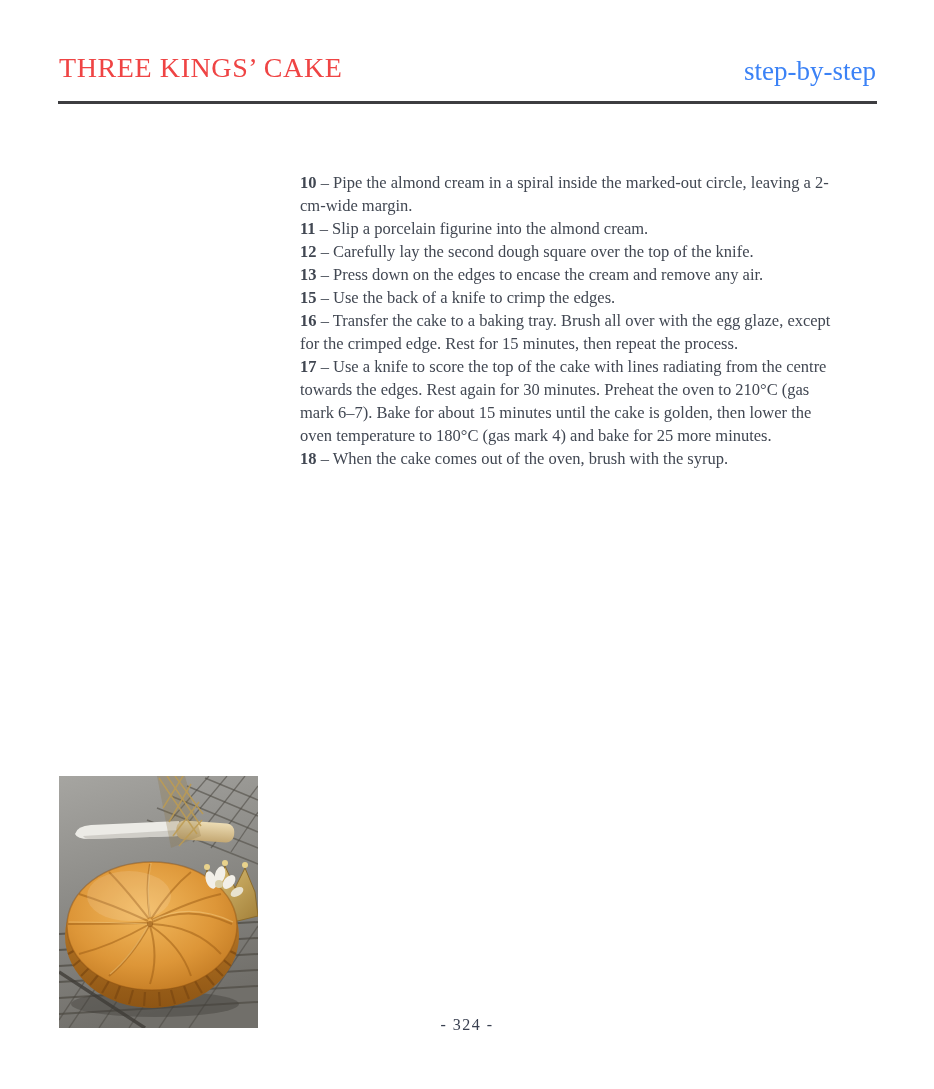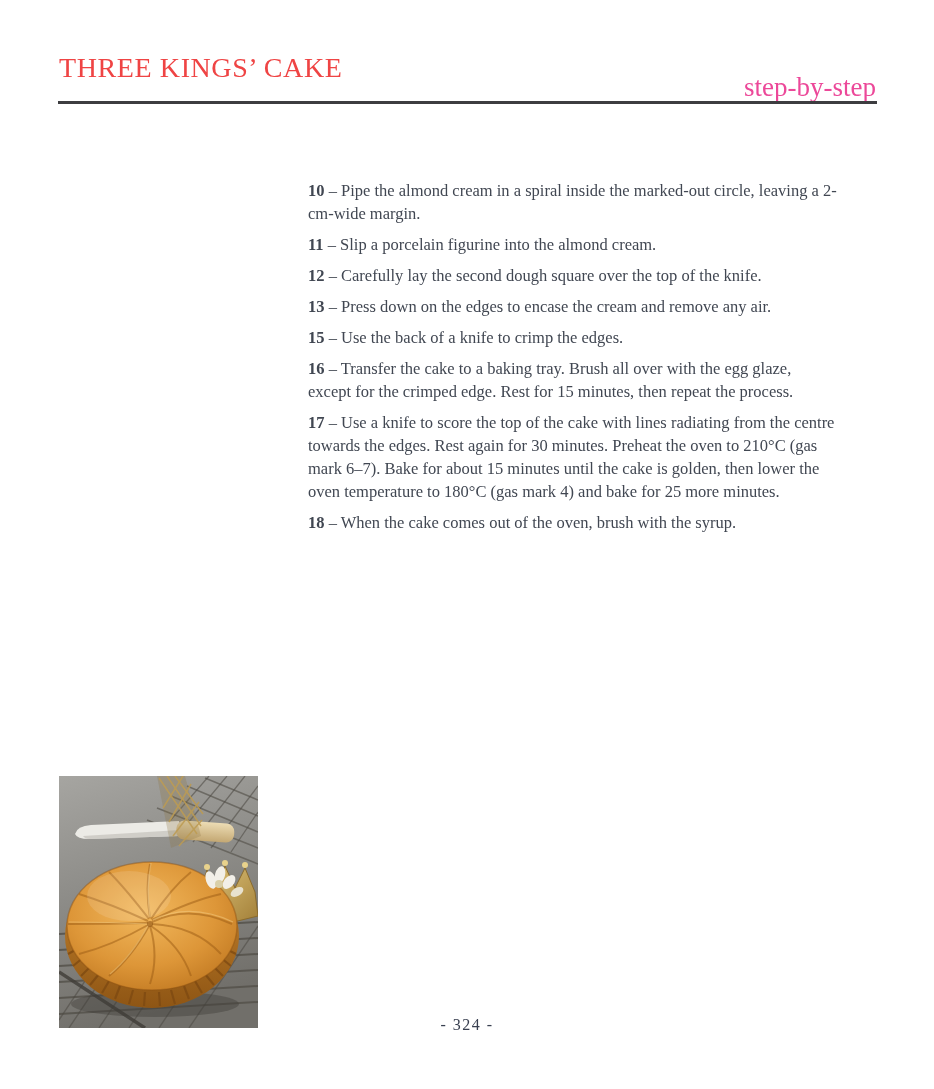--- a/index.html
+++ b/index.html
@@ -25,9 +25,9 @@
   .corner-label {
     position: absolute;
     right: 58px;
-    top: 72px;
+    top: 56px;
     font-size: 27px;
-    color: #ec4899;
+    color: #3b82f6;
     white-space: nowrap;
   }
   .header-rule {

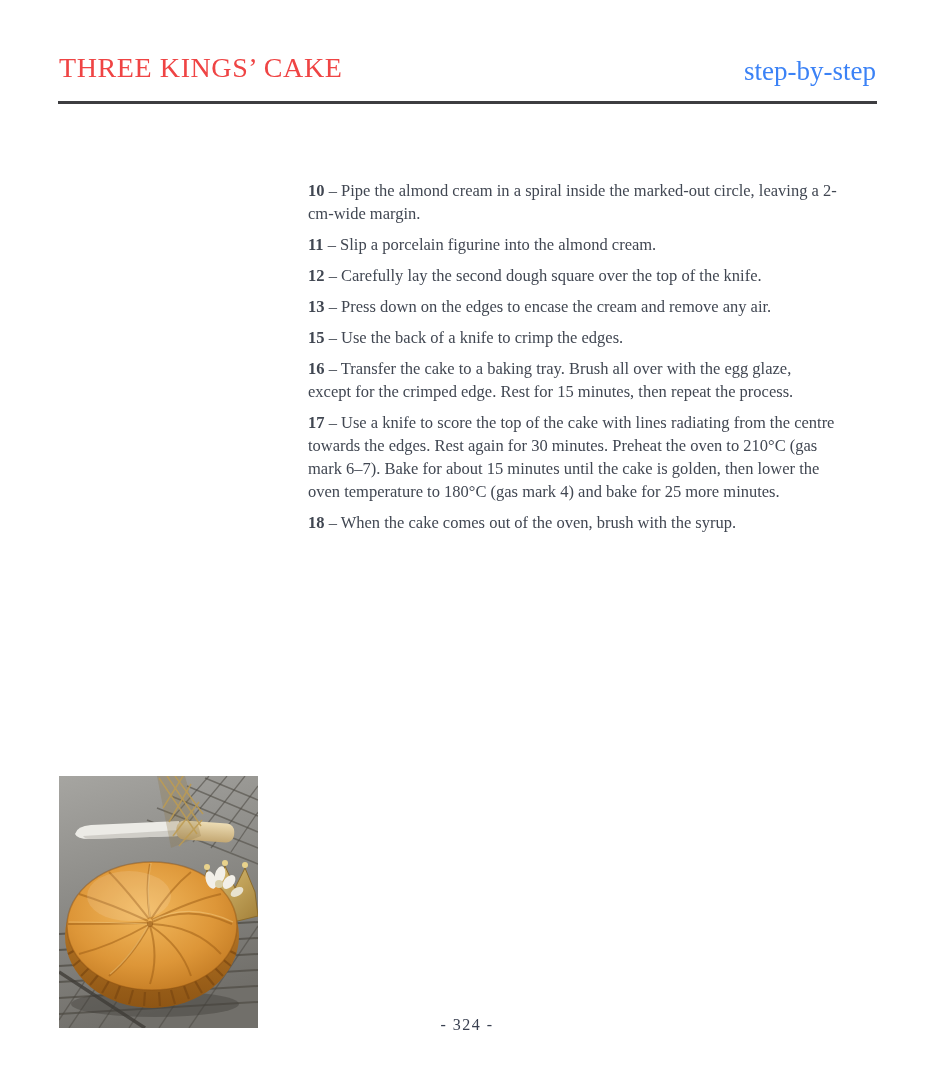--- a/index.html
+++ b/index.html
@@ -47,7 +47,7 @@
     line-height: 23px;
     color: #414752;
   }
-  .step { margin: 8px; }
+  .step { margin: 0; }
   .step .num { font-weight: bold; }
   .photo {
     position: absolute;

